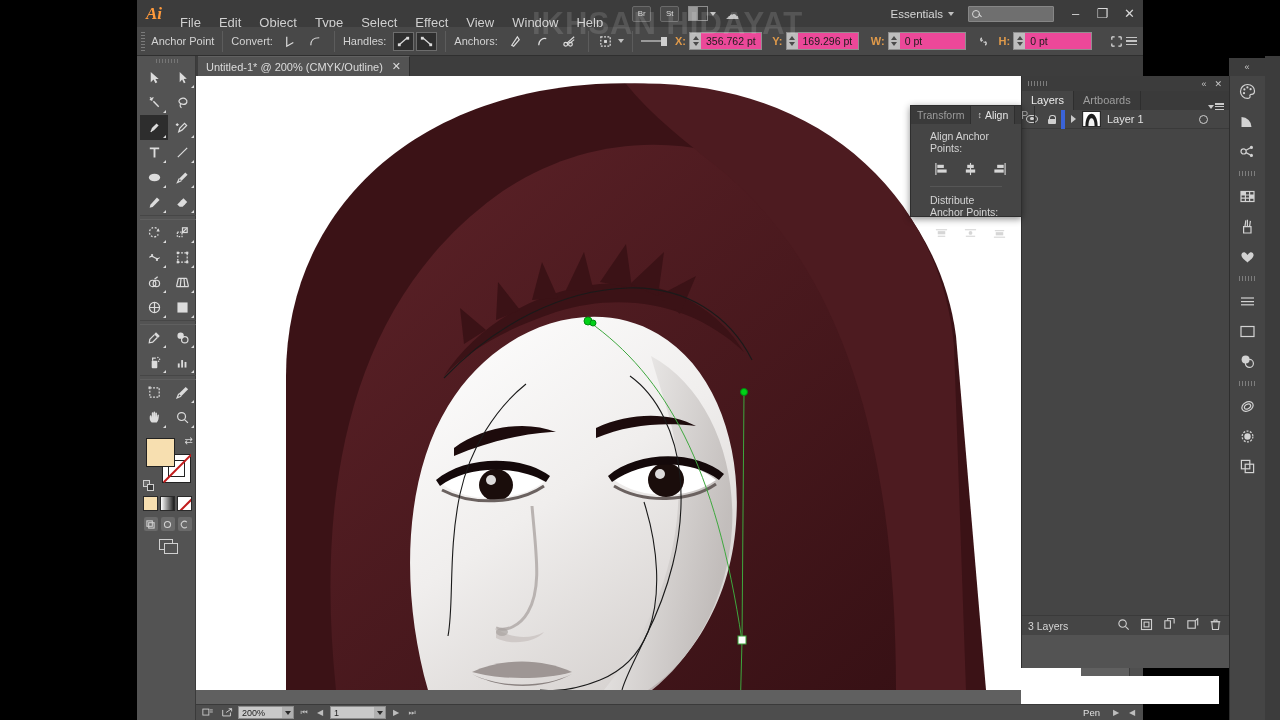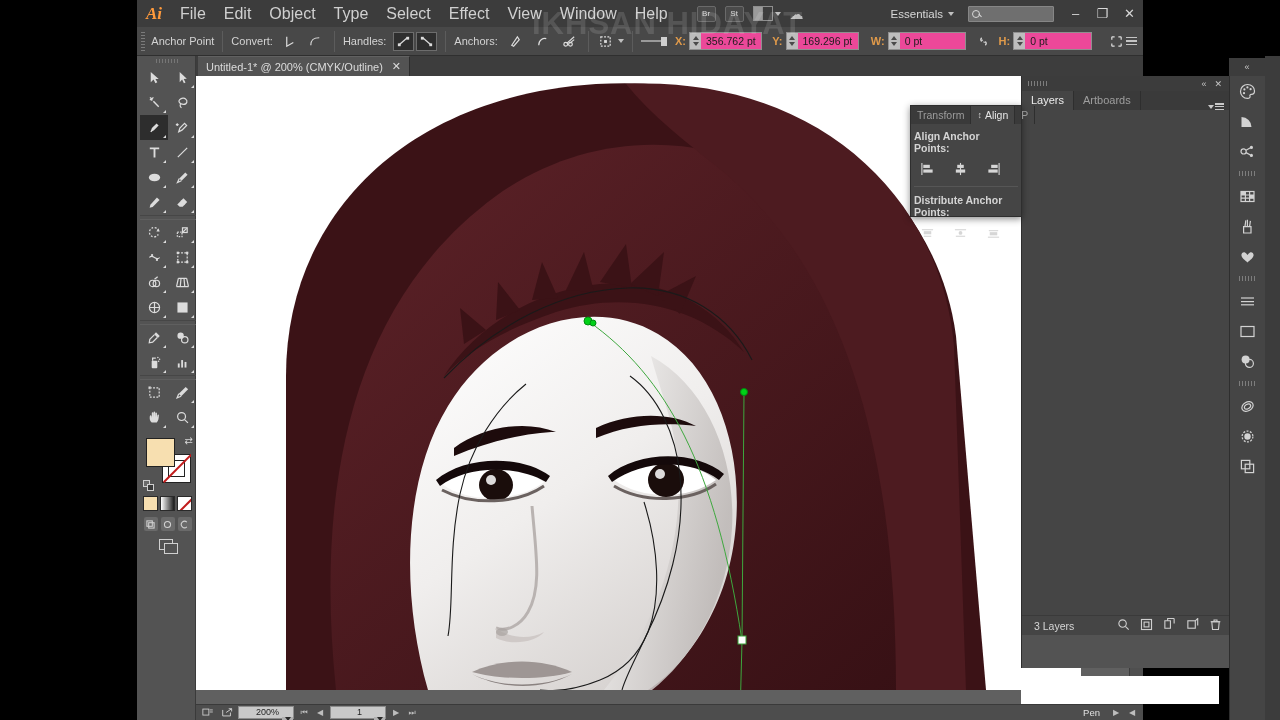--- a/index.html
+++ b/index.html
@@ -29,7 +29,7 @@
     font-family:"Liberation Serif", serif;
   }
   .menu-item{
-    padding:0 9px; height:27px; line-height:27px; color:#d0d0d0; font-size:16px;
+    padding:9px 9px; height:27px; line-height:27px; color:#d0d0d0; font-size:13px;
     cursor:default;
   }
   #menu-icons{ display:flex; align-items:center; gap:9px; margin-left:20px; }

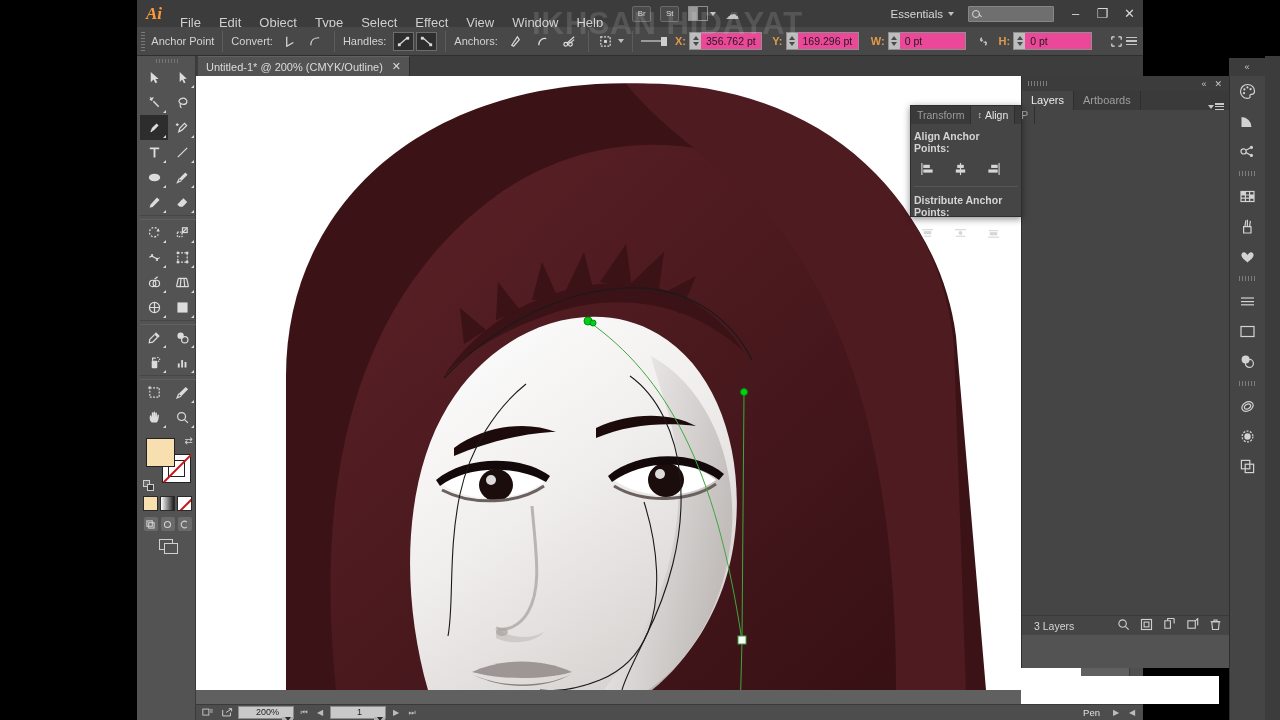--- a/index.html
+++ b/index.html
@@ -928,6 +928,30 @@
 
 
 
+      <div class="lrow">
+        <div class="lcell-eye">
+            <div class="eye open"></div>
+          </div>
+        <div class="lcell-lock">
+            <div class="lockic"></div>
+          </div>
+        <div class="lcolor" style="background:#3a63d8"></div>
+        <div class="lcell-arrow">
+            <div class="tri"></div>
+          </div>
+        <div class="lthumb">
+          <svg viewBox="0 0 19 16" style="width:100%;height:100%;">
+              <rect width="19" height="16" fill="#fff"></rect>
+              <path d="M2.5 16 C2.5 7 6 2 9.5 2 C13 2 16.5 7 16.5 16 Z" fill="#1e1e1e"></path>
+              <path d="M6 16 C6 10 7.6 7 9.5 7 C11.4 7 13 10 13 16 Z" fill="#f0f0f0"></path>
+            </svg>
+        </div>
+        <div class="lname">Layer 1</div>
+        <div class="lcell-target">
+            <div class="targ"></div>
+          </div>
+        <div class="lcell-sel"></div>
+      </div>
     </div>
 
     <div id="lp-empty"></div>

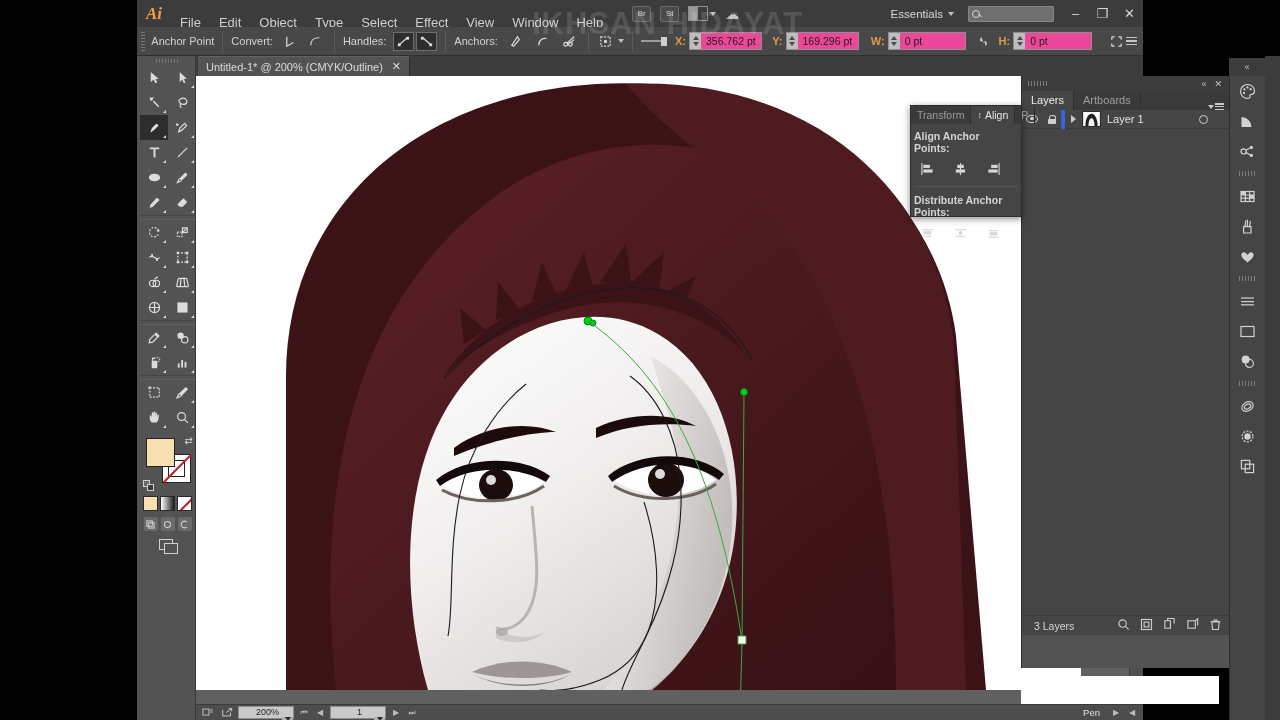--- a/index.html
+++ b/index.html
@@ -215,7 +215,7 @@
   }
   .ap-tab.on{ background:#454545; color:#e6e6e6; display:flex;align-items:center;gap:3px; }
   .ap-tab.on:before{ content:"\2195"; font-size:9px; color:#cfcfcf; }
-  #ap-body{ padding:6px 3px;font-weight:bold; }
+  #ap-body{ padding:6px 19px; }
   .ap-head{ font-size:10.5px; color:#d4d4d4; margin-bottom:6px; }
   .ap-row{ display:flex; gap:14px; margin-bottom:9px; padding-left:4px; }
   .ap-btn{ width:19px;height:17px; display:flex;align-items:center;justify-content:center; }

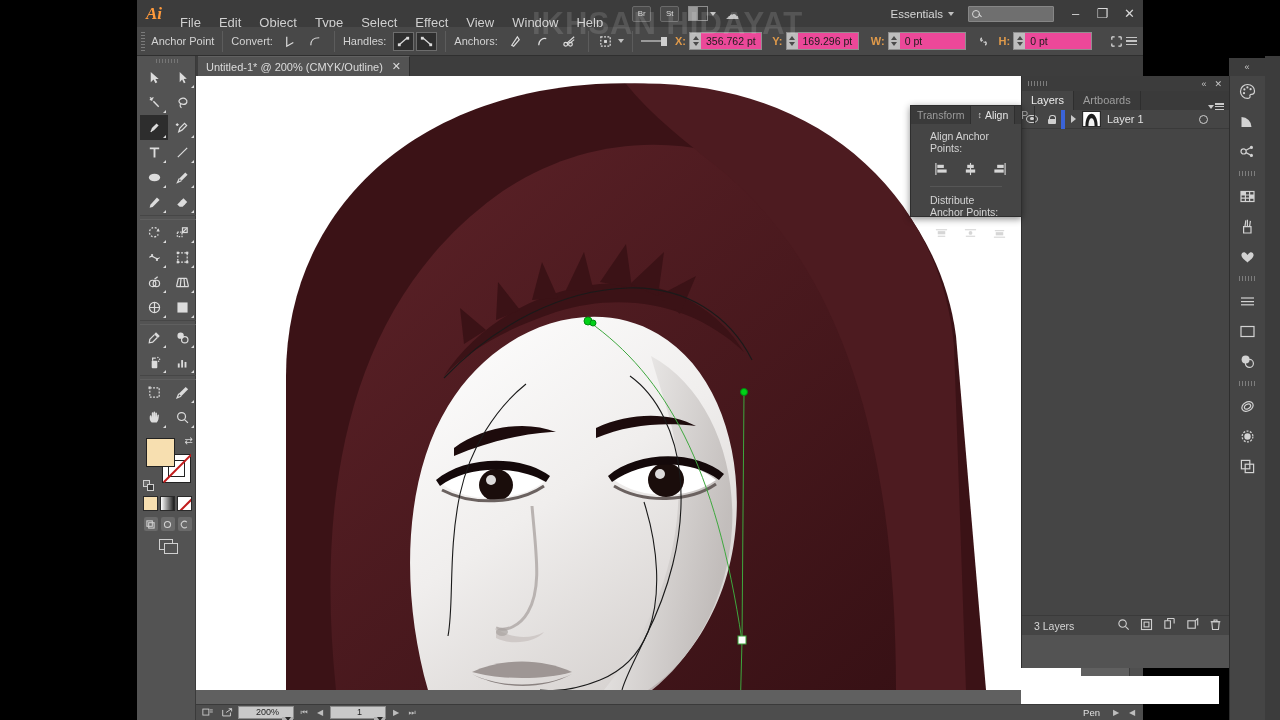--- a/index.html
+++ b/index.html
@@ -271,7 +271,7 @@
     position:absolute; left:0; bottom:33px; width:208px; height:20px;
     background:#454545; display:flex; align-items:center; border-top:1px solid #3a3a3a;
   }
-  #lp-count{ font-size:10.5px; color:#d6d6d6; padding-left:12px; }
+  #lp-count{ font-size:10.5px; color:#d6d6d6; padding-left:6px; }
   #lp-icons{ margin-left:auto; display:flex; align-items:center; gap:10px; padding-right:8px; color:#cfcfcf; }
   #lp-icons svg{ width:13px;height:13px; }
   #lp-icons svg *{ stroke:#cfcfcf; fill:none; stroke-width:1.2; }

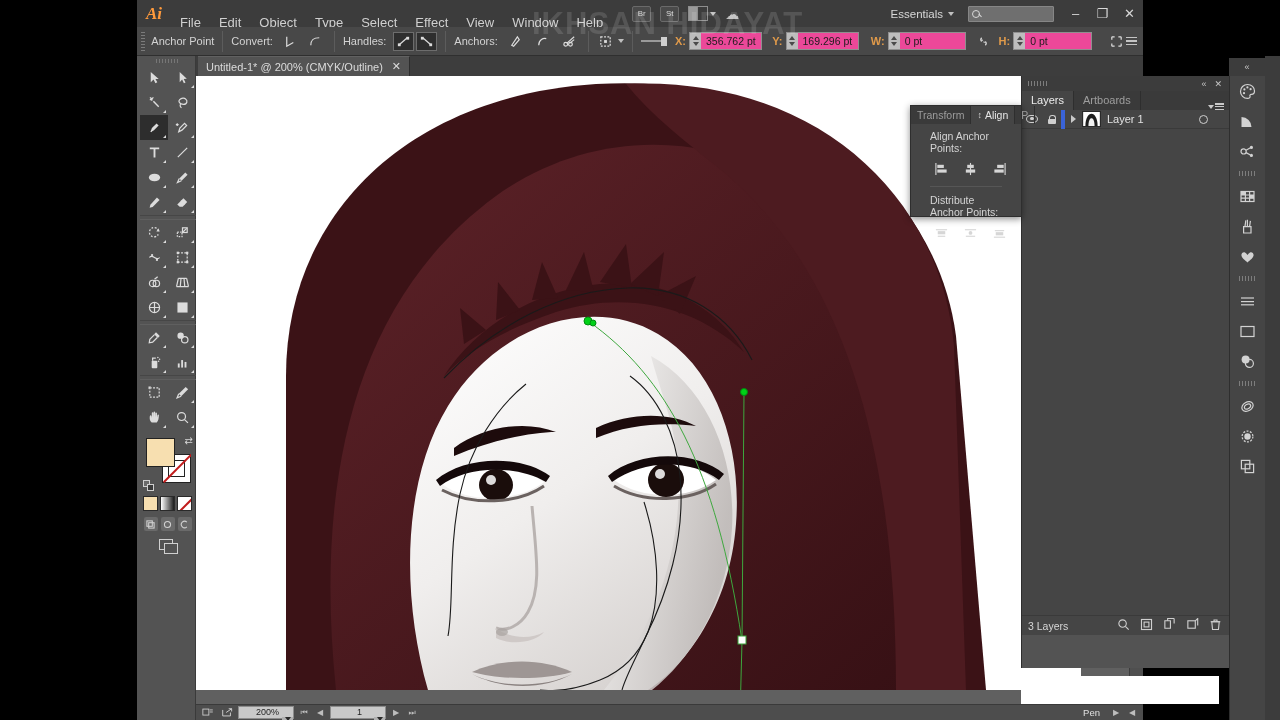--- a/index.html
+++ b/index.html
@@ -305,7 +305,7 @@
   .sb-ic{ width:15px;height:13px; display:flex;align-items:center;justify-content:center; color:#d0d0d0; font-size:9px; }
   .sb-field{
     background:#c9c9c9; border:1px solid #8c8c8c; height:13px; display:flex; align-items:center;
-    color:#1f1f1f; font-size:9px; padding-left:3px;flex-direction:column;
+    color:#1f1f1f; font-size:9px; padding-left:3px;
   }
   .sb-caret{ margin-left:auto; width:11px;height:11px; background:#b0b0b0; display:flex;align-items:center;justify-content:center; }
   .sb-caret b{ width:0;height:0;border-left:3px solid transparent;border-right:3px solid transparent;border-top:4px solid #2a2a2a; }

